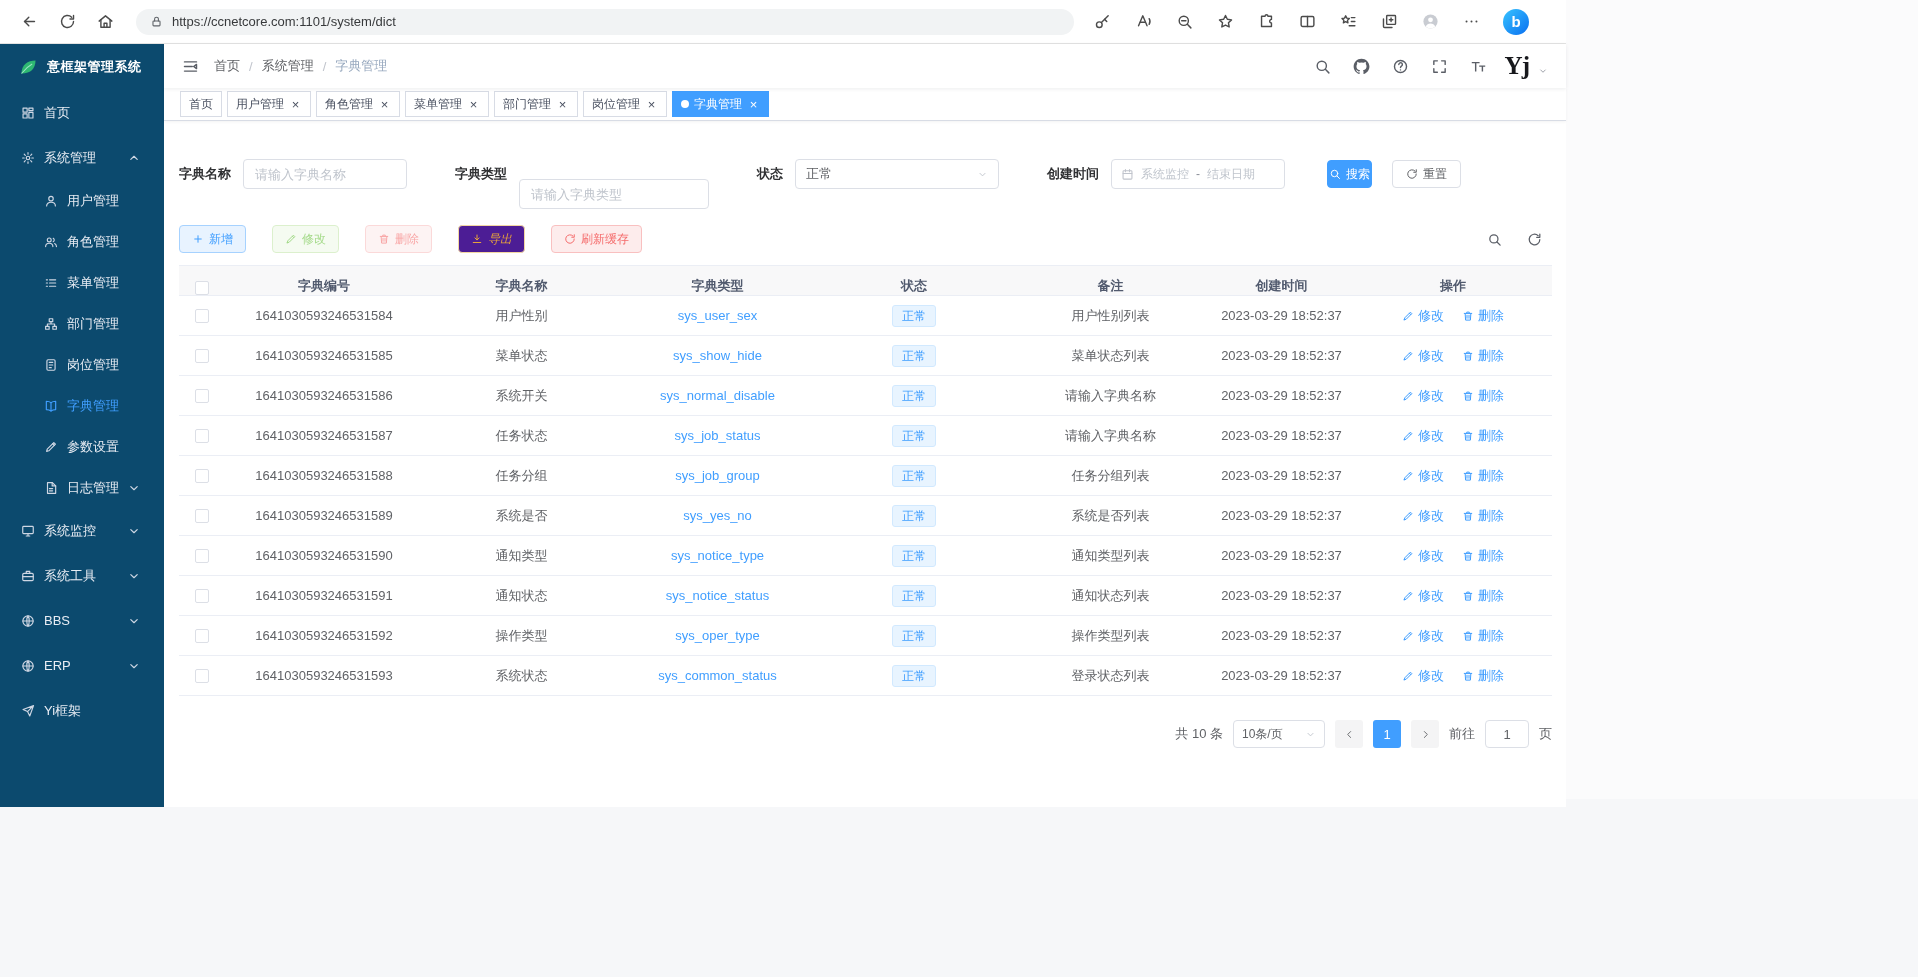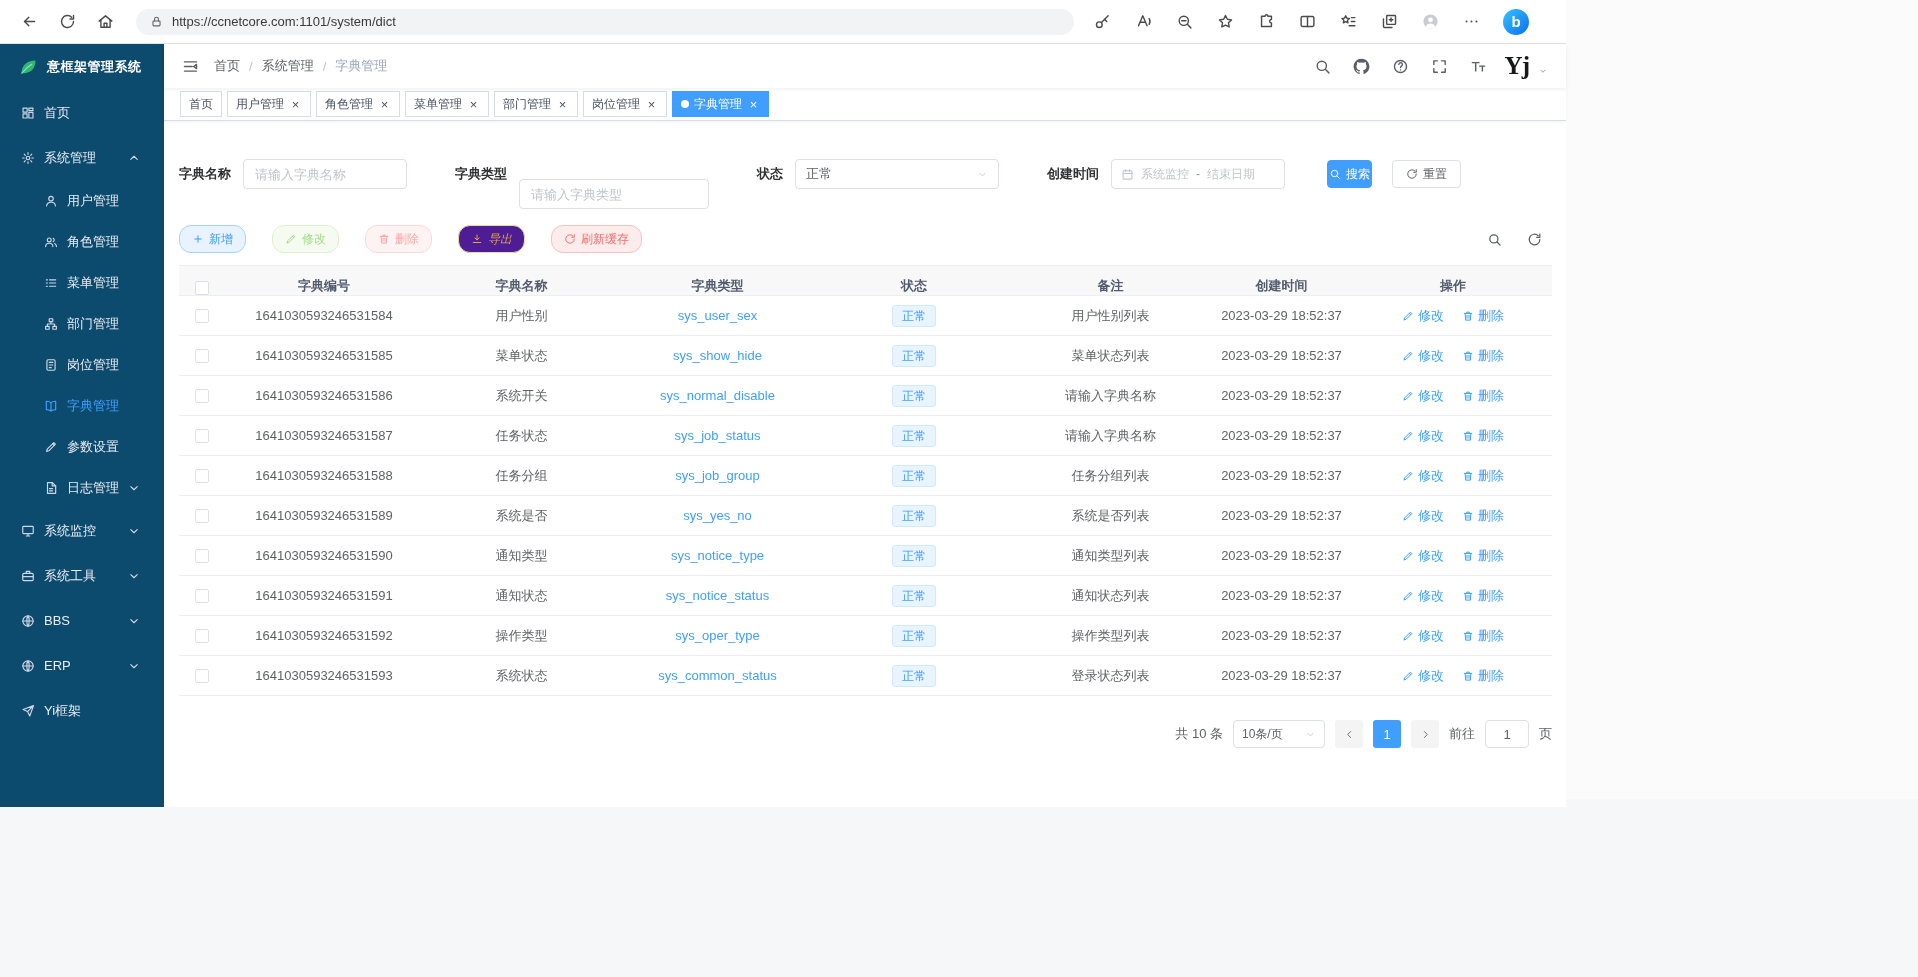--- a/index.html
+++ b/index.html
@@ -78,7 +78,7 @@
 
   
   .toolbar { display:flex; align-items:center; margin-bottom:12px; }
-  .tbtn { height:28px; display:inline-flex; align-items:center; gap:5px; padding:0 12px; border-radius:12px; font-size:12px; border:1px solid transparent; margin-right:26px; cursor:pointer; white-space:nowrap; }
+  .tbtn { height:28px; display:inline-flex; align-items:center; gap:5px; padding:0 12px; border-radius:4px; font-size:12px; border:1px solid transparent; margin-right:26px; cursor:pointer; white-space:nowrap; }
   .tbtn .ic { width:12px; height:12px; }
   .tbtn.primary { background:#e8f3ff; border-color:#a6d2ff; color:#409eff; }
   .tbtn.success { background:#eff9e9; border-color:#c5e7ad; color:#67c23a; }

